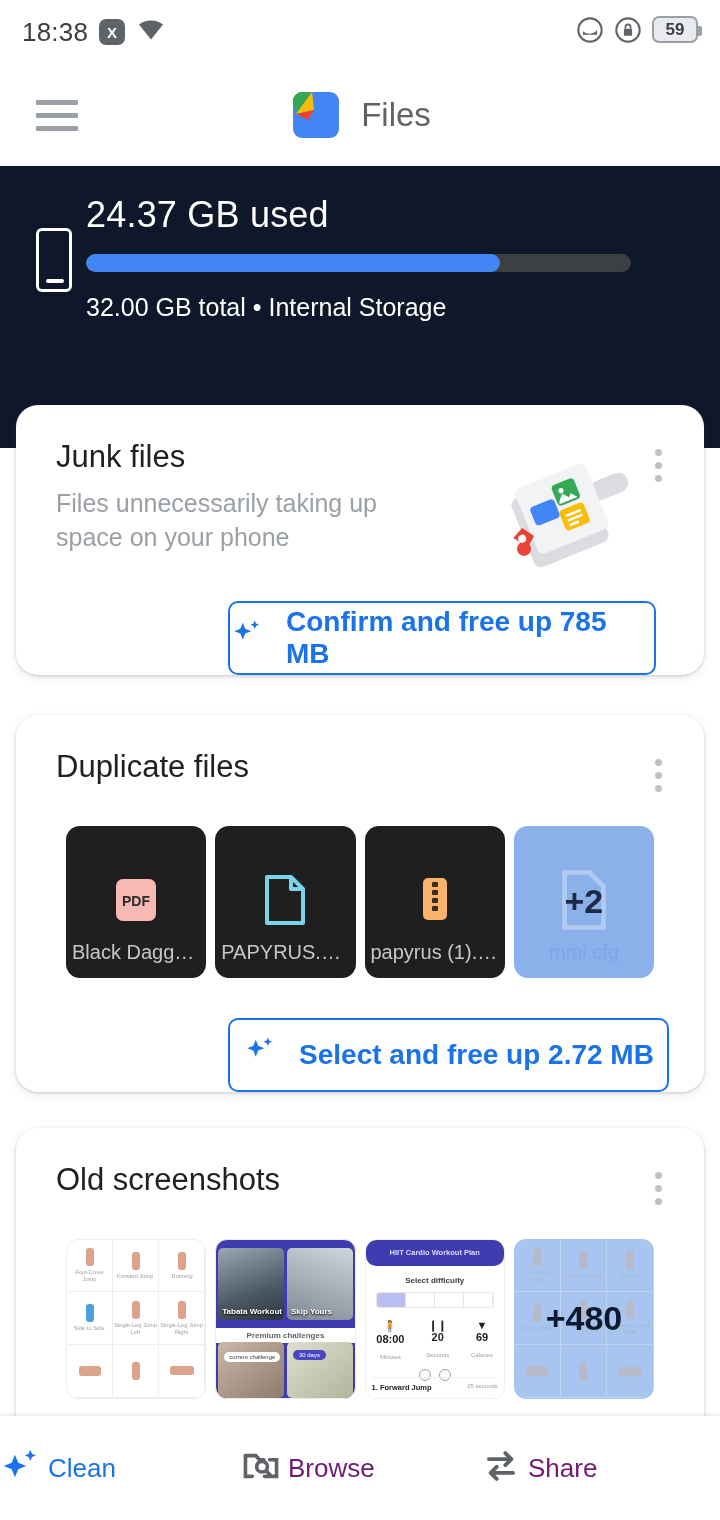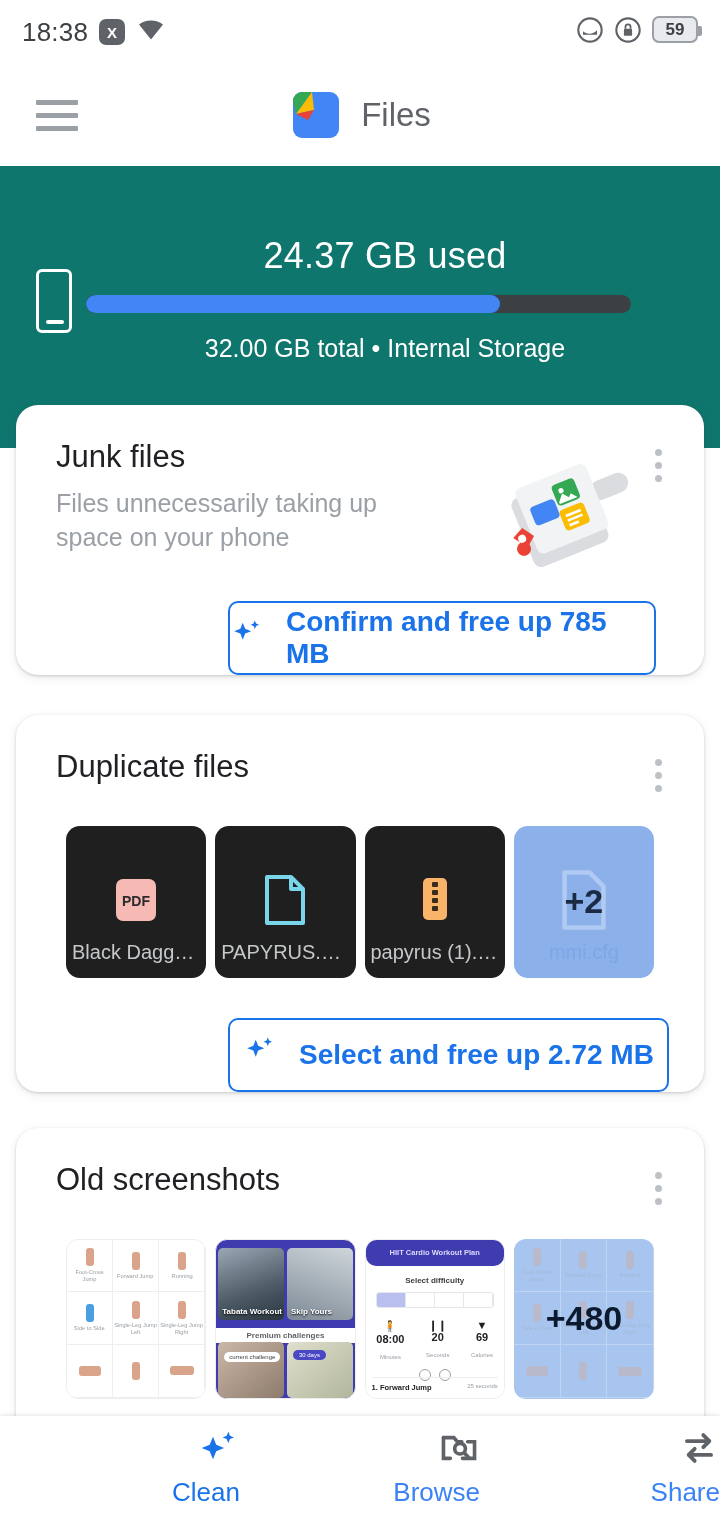--- a/index.html
+++ b/index.html
@@ -47,7 +47,7 @@
 
   
   .storage{
-    background:#0f766e; padding:69px 0 0 0; height:282px; position:relative;text-align:center;
+    background:#0f172a; padding:28px 0 0 0; height:282px; position:relative;
   }
   .storage-inner{ display:flex; align-items:center; padding:0 36px;}
   .phone-ico{ width:36px; height:64px; border:3px solid #fff; border-radius:6px; position:relative; flex:none; margin-right:14px; margin-top:4px;}

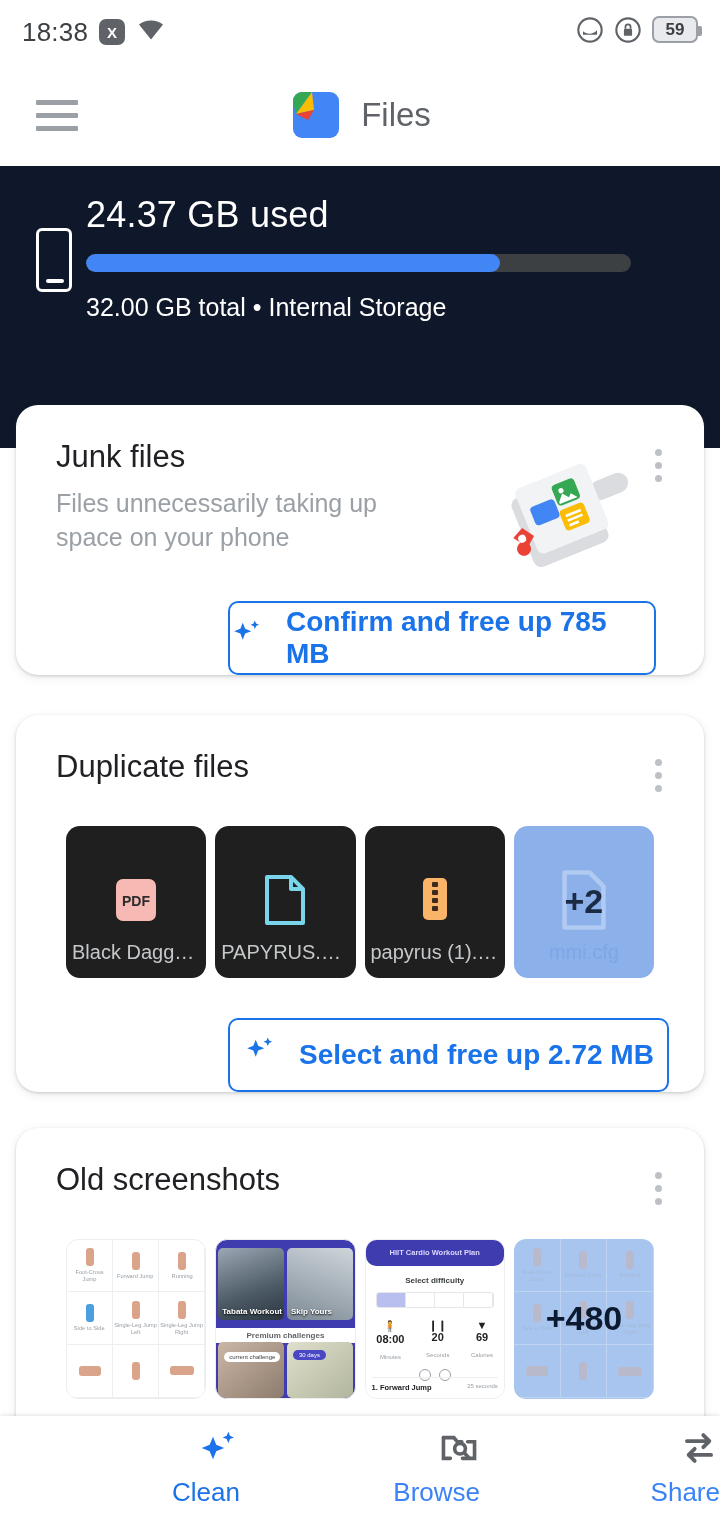--- a/index.html
+++ b/index.html
@@ -143,7 +143,7 @@
     background:#ffffff; display:flex; align-items:center;
     box-shadow:0 -1px 4px rgba(60,64,67,.14);
   }
-  .navitem{ flex:1; display:flex; flex-direction:column; align-items:flex-end; gap:6px; cursor:pointer;}
+  .navitem{ flex:1; display:flex; flex-direction:row; align-items:center; gap:6px; cursor:pointer;}
   .navlabel{ font-size:26px; color:#3b82f6;}
   .navitem.active .navlabel{ color:#1a73e8;}
 </style>

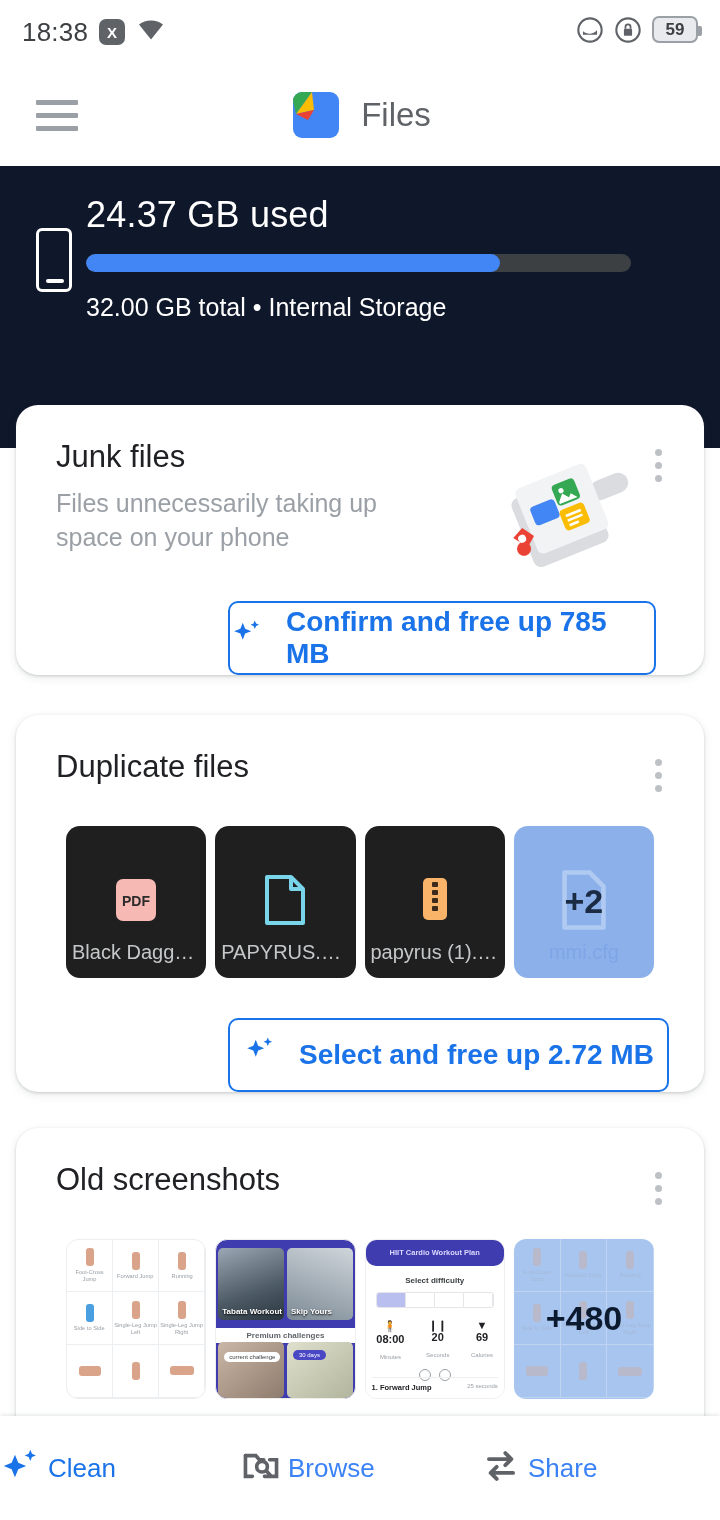--- a/index.html
+++ b/index.html
@@ -144,7 +144,7 @@
     box-shadow:0 -1px 4px rgba(60,64,67,.14);
   }
   .navitem{ flex:1; display:flex; flex-direction:row; align-items:center; gap:6px; cursor:pointer;}
-  .navlabel{ font-size:26px; color:#3b82f6;}
+  .navlabel{ font-size:26px; color:#701a75;}
   .navitem.active .navlabel{ color:#1a73e8;}
 </style>
 </head>

